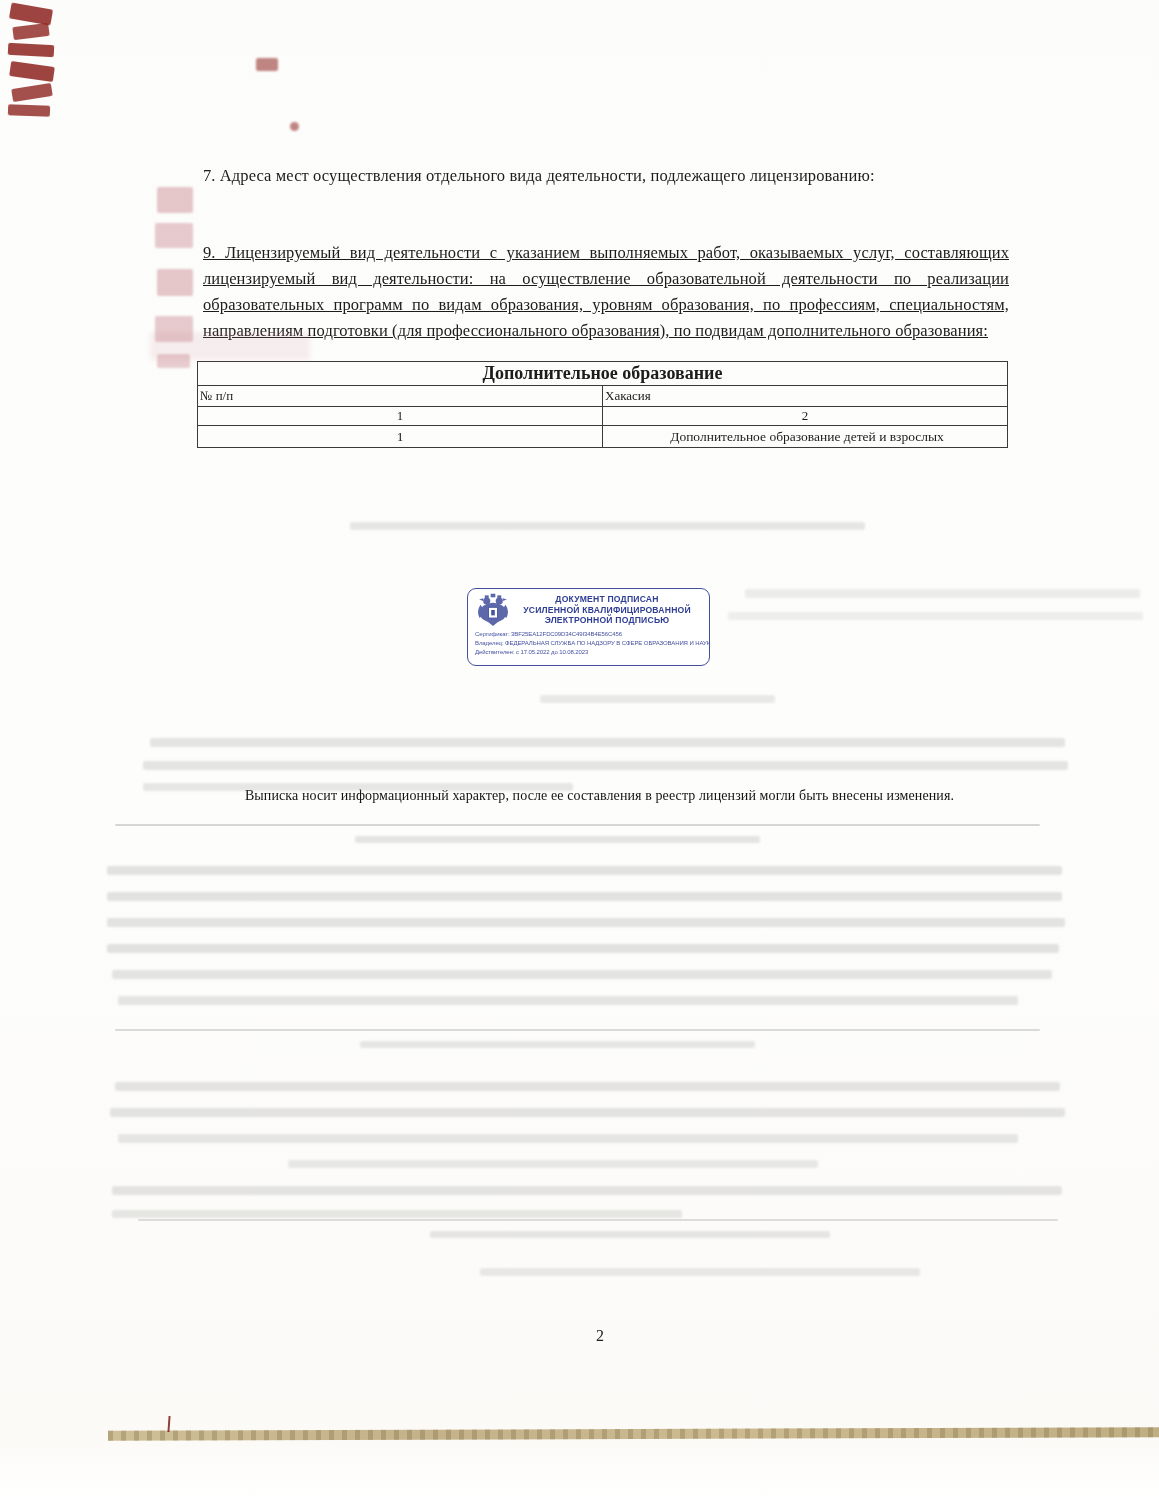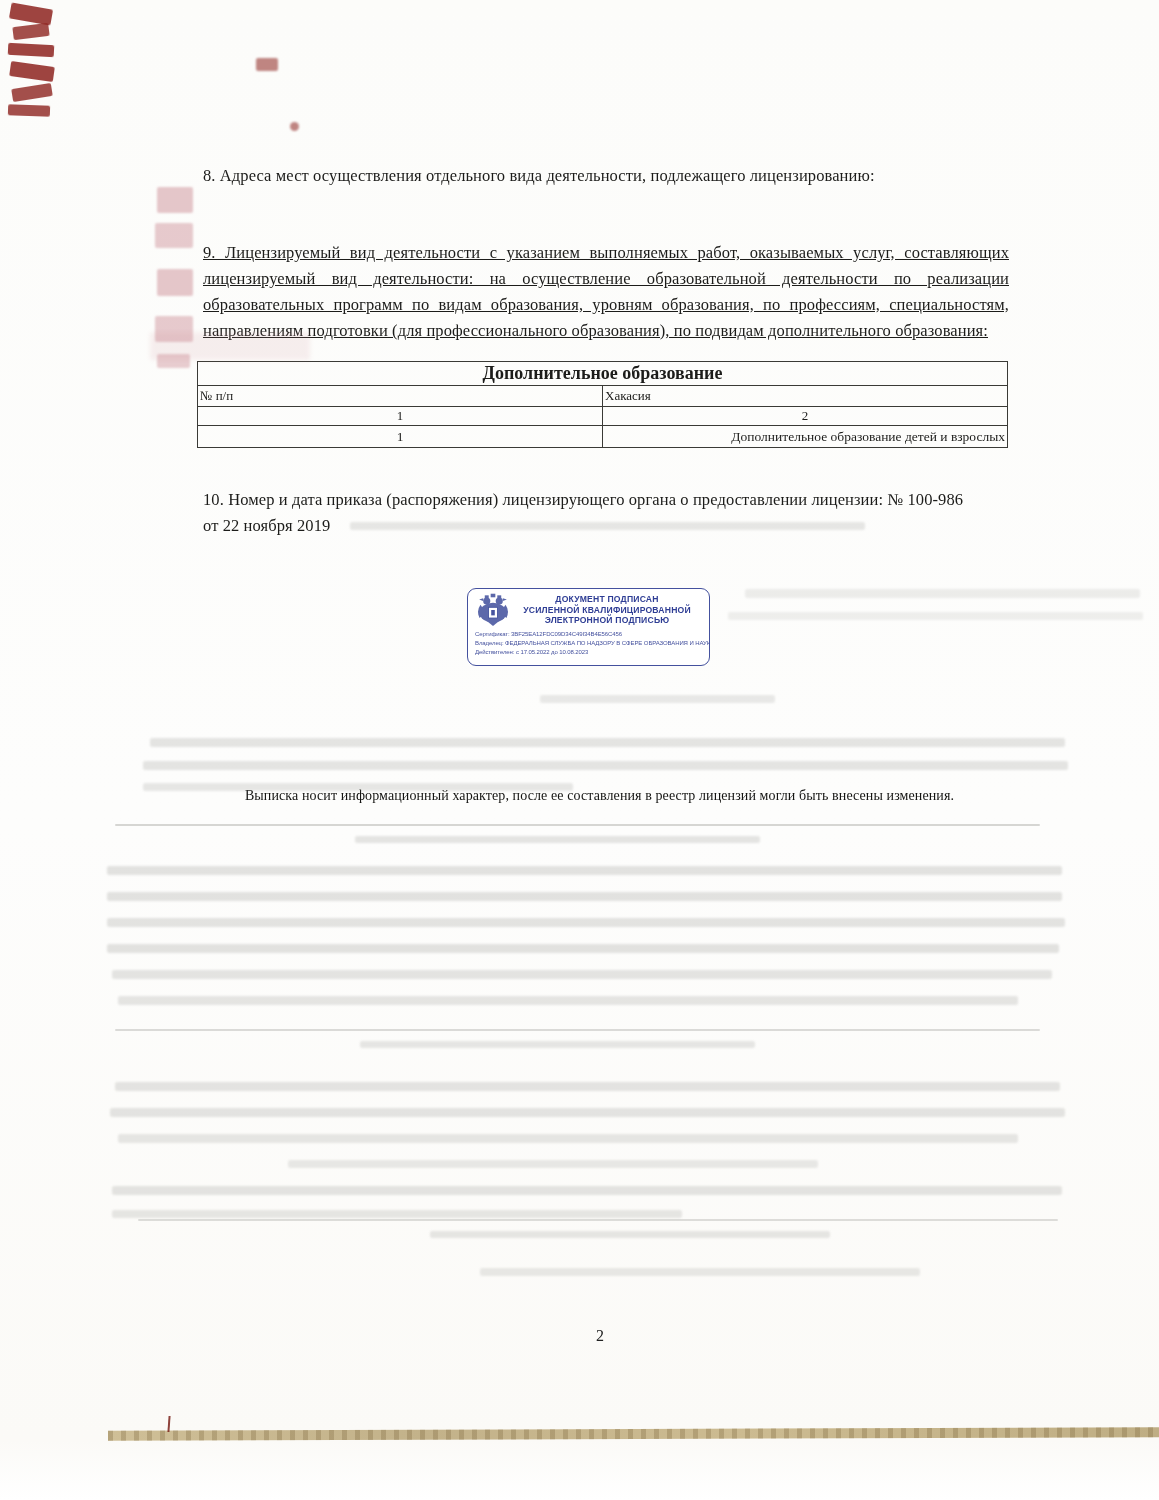--- a/index.html
+++ b/index.html
@@ -78,7 +78,7 @@
 <div class="page">
 
   <div class="body-text" style="left:203px; top:163px; width:806px;">
-    <span style="display:block;">8. Адреса мест осуществления отдельного вида деятельности, подлежащего лицензированию:</span>
+    <span style="display:block;">7. Адреса мест осуществления отдельного вида деятельности, подлежащего лицензированию:</span>
   </div>
 
   <div class="body-text justify" style="left:203px; top:240px; width:806px;">9. Лицензируемый вид деятельности с указанием выполняемых работ, оказываемых услуг, составляющих лицензируемый вид деятельности: на осуществление образовательной деятельности по реализации образовательных программ по видам образования, уровням образования, по профессиям, специальностям, направлениям подготовки (для профессионального образования), по подвидам дополнительного образования:</div>

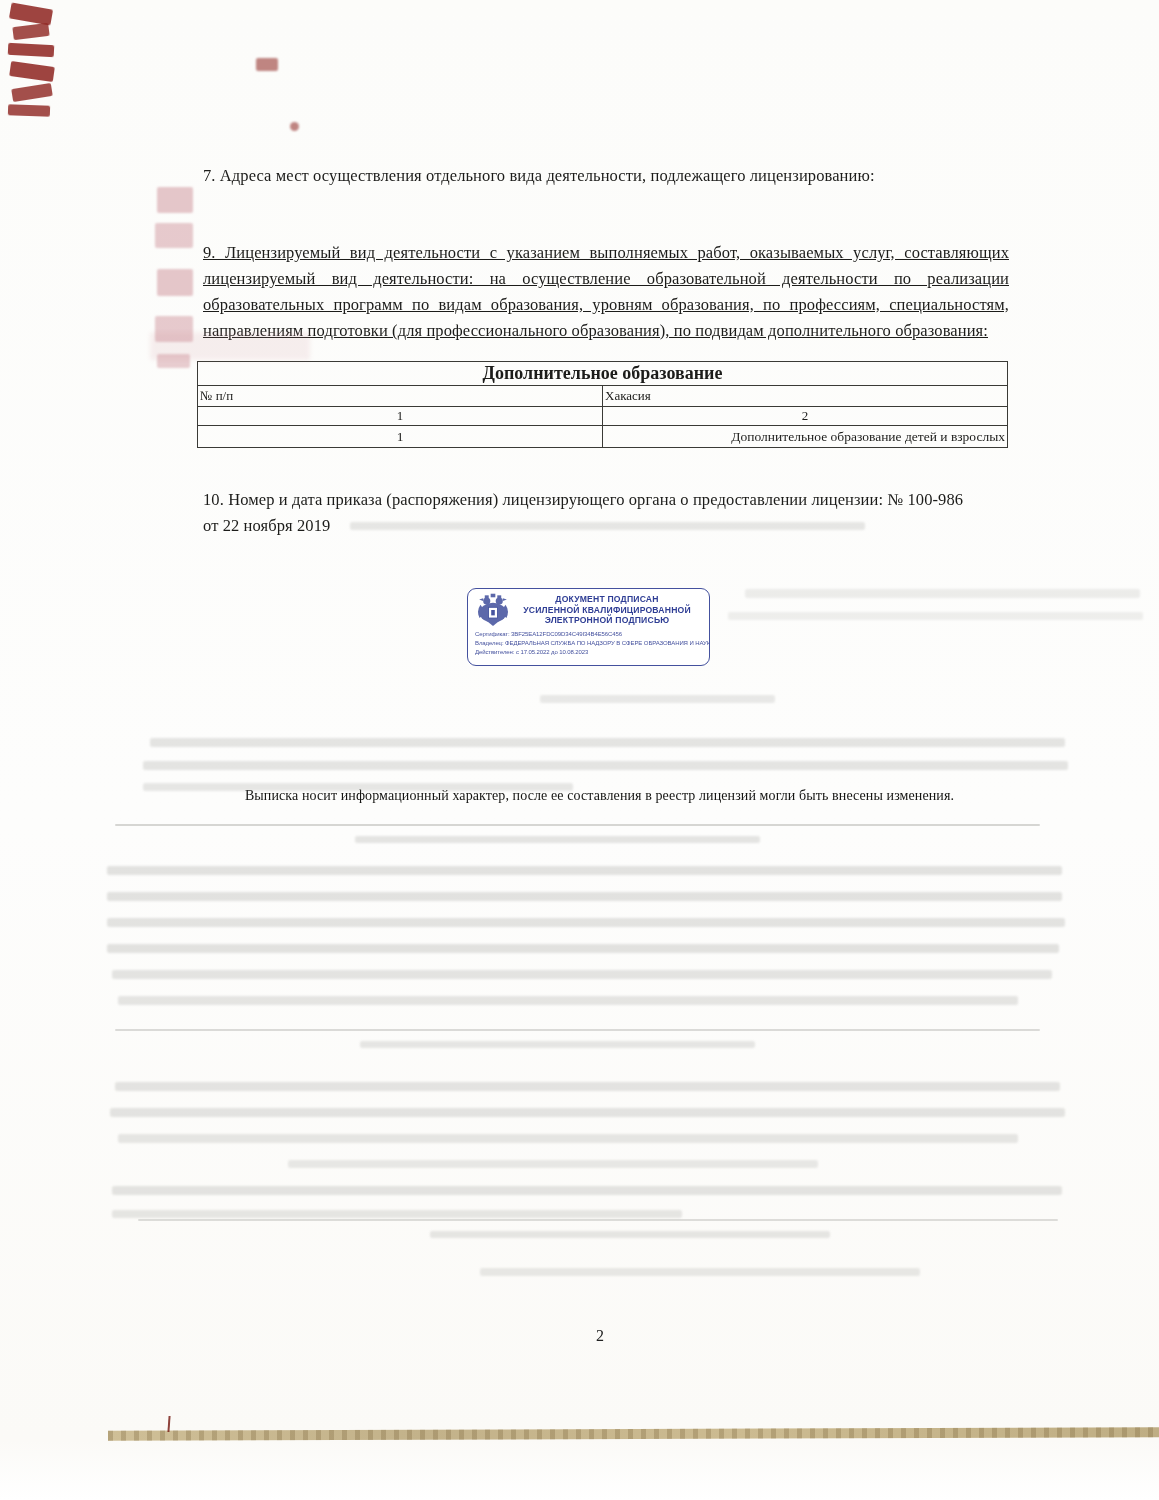--- a/index.html
+++ b/index.html
@@ -32,7 +32,7 @@
   .doc-table .sub  { height:19px; text-align:center; }
   .doc-table .row  { height:22px; font-size:13.5px; }
   .doc-table .row .num { text-align:center; }
-  .doc-table .row .val { text-align:right; padding-left:6px; }
+  .doc-table .row .val { text-align:center; padding-left:6px; }
   .col-num { width:85px; }
   .stamp {
     position:absolute; left:467px; top:588px; width:243px; height:78px;

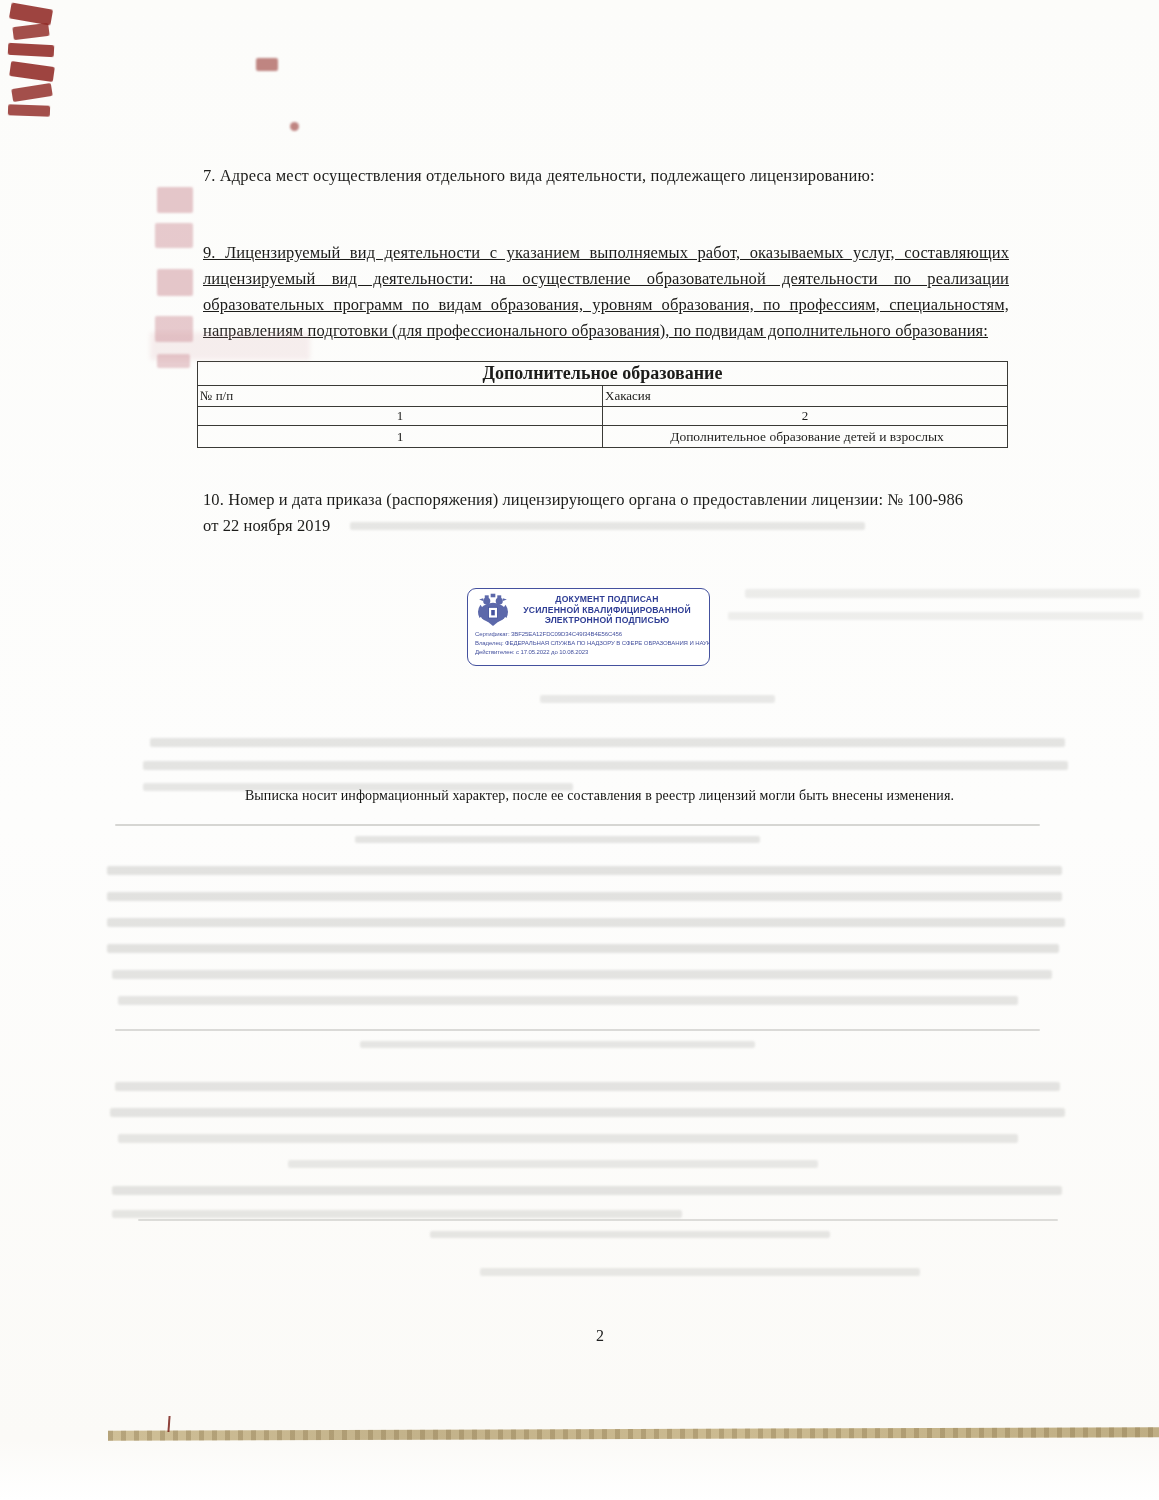--- a/index.html
+++ b/index.html
@@ -103,10 +103,6 @@
   </tbody>
     </table>
 
-  <div class="body-text" style="left:203px; top:487px; width:812px;">
-    <span style="display:block;">10. Номер и дата приказа (распоряжения) лицензирующего органа о предоставлении лицензии: № 100-986</span>
-    <span style="display:block;">от 22 ноября 2019</span>
-  </div>
 
   <div class="stamp">
     <div class="stamp-top">

